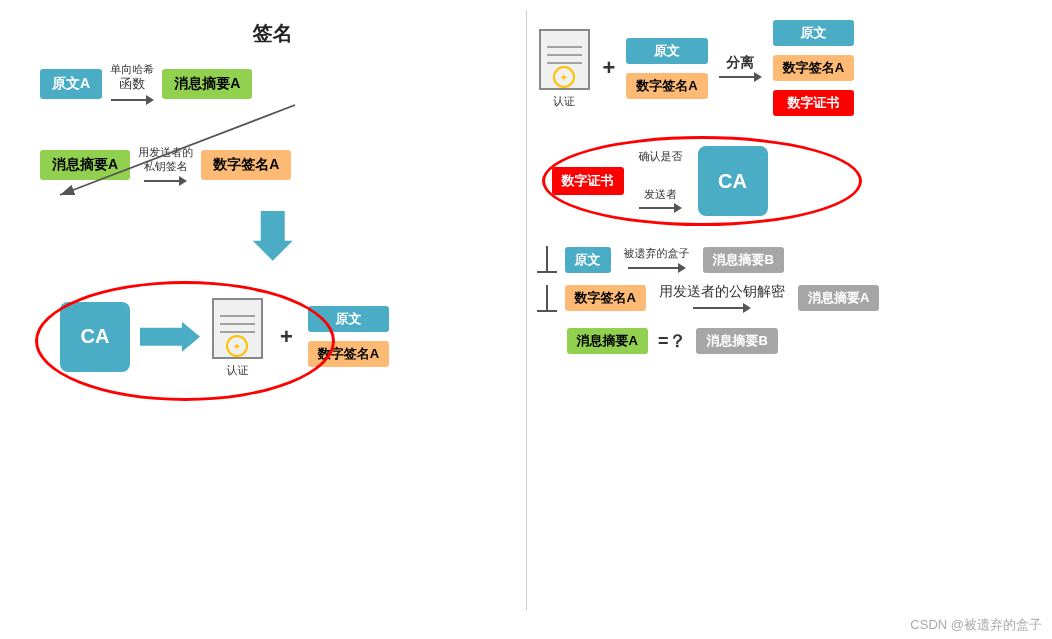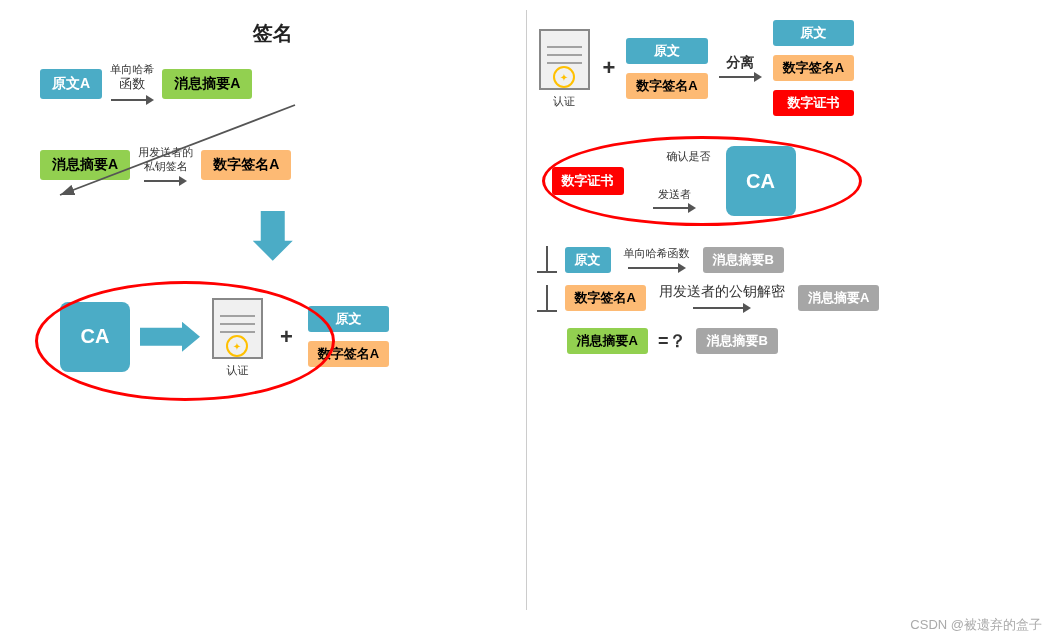--- a/index.html
+++ b/index.html
@@ -294,7 +294,7 @@
         <span class="box box-red" style="font-size:13px;padding:5px 10px;">数字证书</span>
 
         <div style="display:flex;flex-direction:column;align-items:center;margin:0 5px;">
-          <span style="font-size:11px;color:#333;line-height:1.3;margin-left:28px;">确认是否</span>
+          <span style="font-size:11px;color:#333;line-height:1.3;">确认是否</span>
           <span style="font-size:11px;color:#333;line-height:1.3;margin-top:24px;">发送者</span>
           <div style="display:flex;align-items:center;margin-top:2px;">
             <div style="width:35px;height:2px;background:#555;"></div>

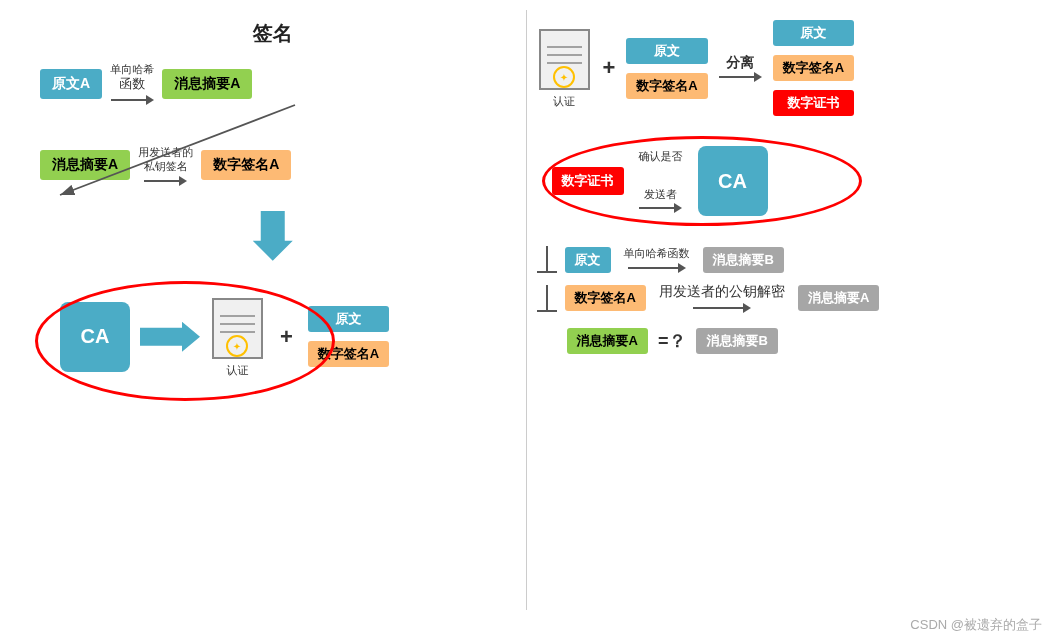--- a/index.html
+++ b/index.html
@@ -314,7 +314,7 @@
       </div>
       <span class="box box-blue" style="font-size:13px;padding:4px 10px;">原文</span>
       <div style="display:flex;flex-direction:column;align-items:center;margin:0 5px;">
-        <span style="font-size:11px;color:#333;">单向哈希函数</span>
+        <span style="font-size:11px;color:#333;">被遗弃的盒子</span>
         <div style="display:flex;align-items:center;margin-top:2px;">
           <div style="width:50px;height:2px;background:#555;"></div>
           <div style="border-left:8px solid #555;border-top:5px solid transparent;border-bottom:5px solid transparent;"></div>

